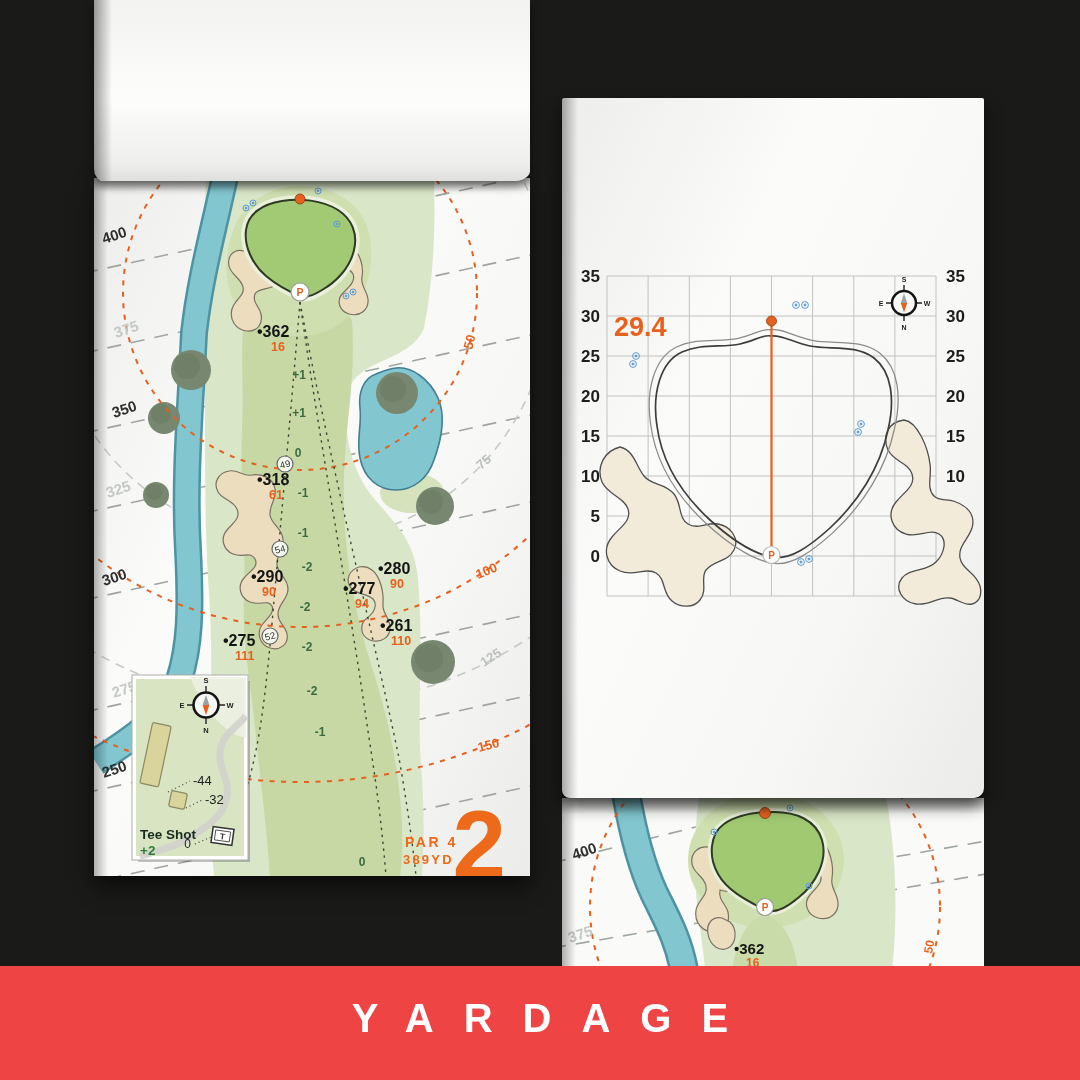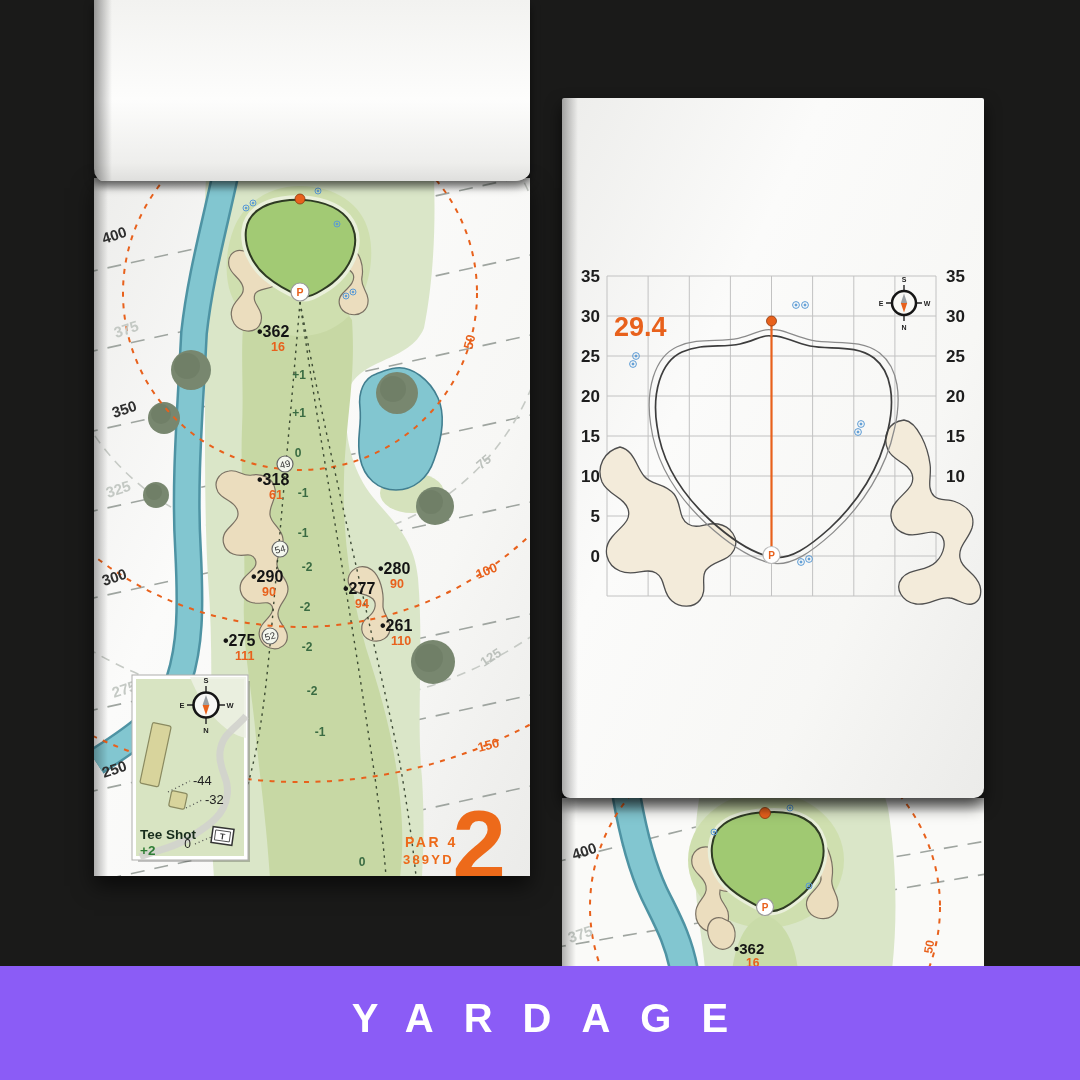--- a/index.html
+++ b/index.html
@@ -32,7 +32,7 @@
   .right-lower-page::after{content:"";position:absolute;left:0;top:0;bottom:0;width:14px;
       background:linear-gradient(90deg,rgba(0,0,0,.30),rgba(0,0,0,0));pointer-events:none;z-index:5;}
   
-  .banner{position:absolute;left:0;top:966px;width:1080px;height:114px;background:#8b5cf6;
+  .banner{position:absolute;left:0;top:966px;width:1080px;height:114px;background:#ef4444;
       display:flex;align-items:center;justify-content:center;z-index:10;}
   .banner-title{color:#ffffff;font-weight:bold;font-size:40px;letter-spacing:30px;padding-left:30px;
       margin-top:-10px;}

